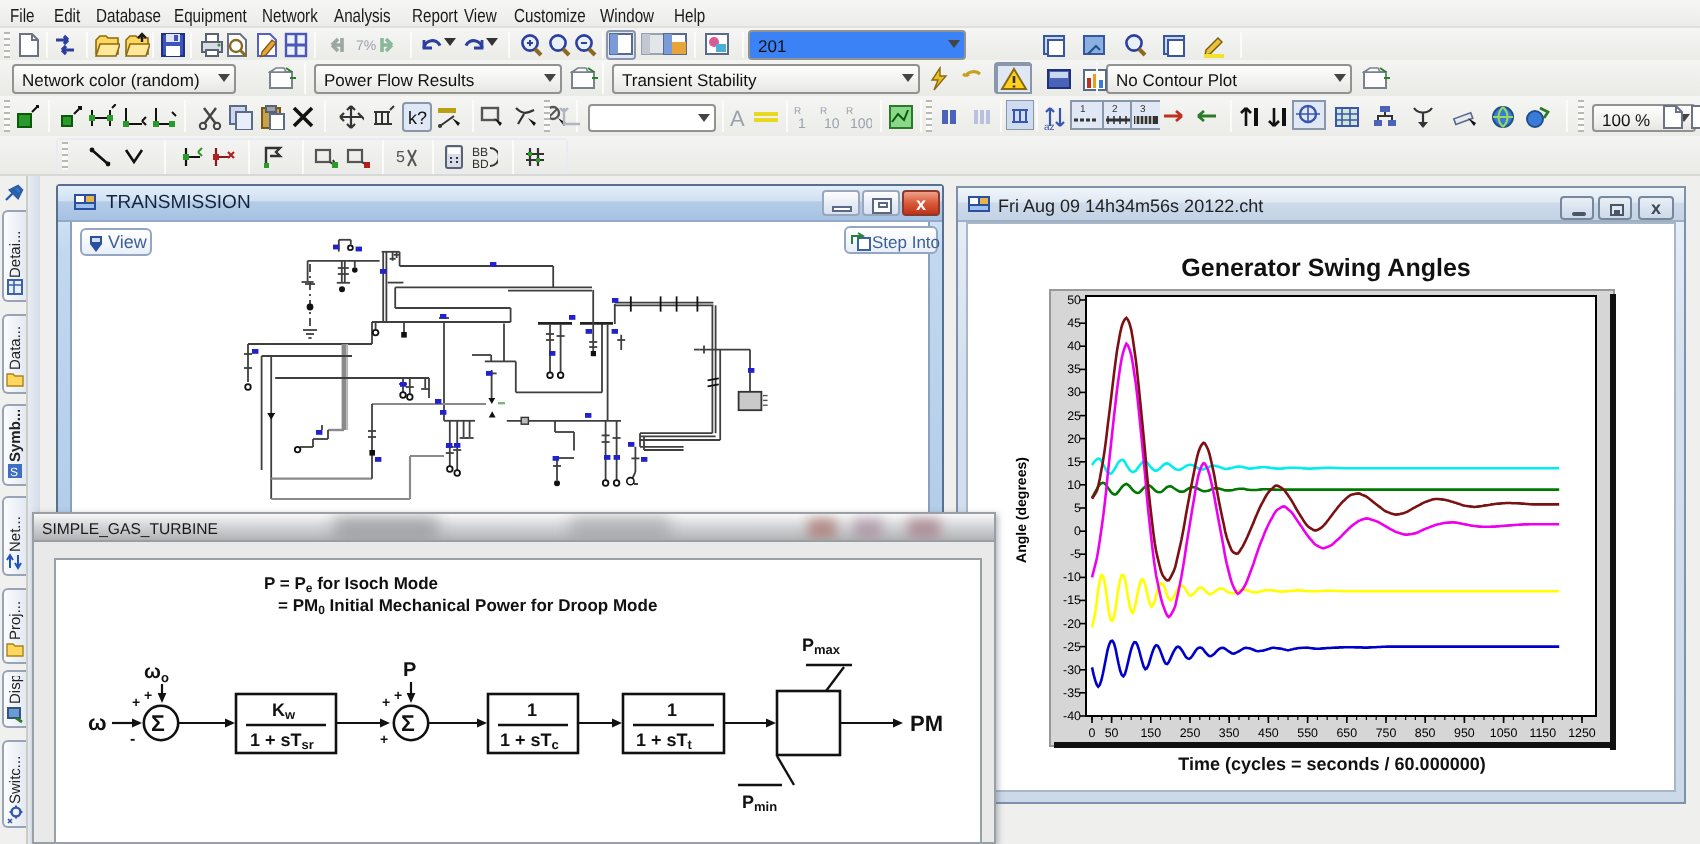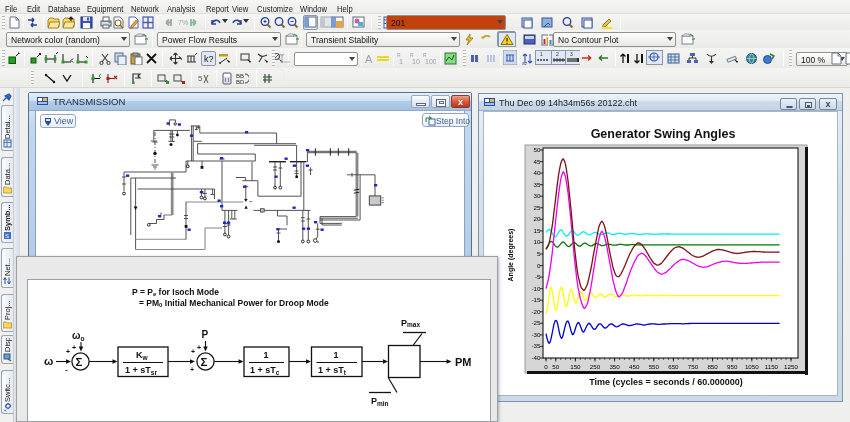--- a/index.html
+++ b/index.html
@@ -139,7 +139,7 @@
     <path d="M1 4 h11 M1 7.5 h11 M6 4 v8" stroke="#3a55b0"></path>
     <rect x="6" y="7.5" width="6" height="4.5" fill="#b8c8e8"></rect>
   </svg>
-<div class="combo" style="left:386px;top:15px;width:120px;height:15px;background:#c2410c">201<span class="arr"></span></div>
+<div class="combo" style="left:374px;top:15px;width:109px;height:15px;background:#3b82f6">201<span class="arr"></span></div>
 <svg class="abs" style="left:521px;top:16px" width="14" height="13" viewBox="0 0 14 13">
     <rect x="1" y="2" width="10" height="9" fill="#c8d8f0" stroke="#3a55a0"></rect>
     <rect x="3" y="4" width="8" height="8" fill="#fff" stroke="#3a55a0"></rect>

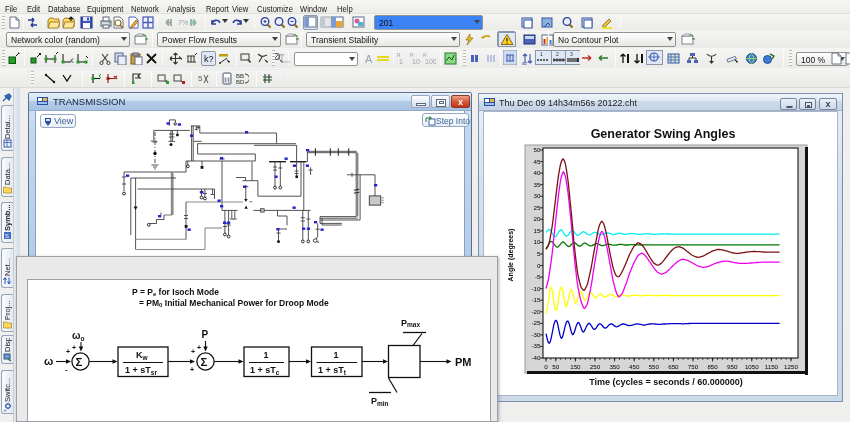--- a/index.html
+++ b/index.html
@@ -426,7 +426,7 @@
     <rect x="3" y="4" width="2" height="2" fill="#2a9a2a"></rect>
     <rect x="7" y="7" width="2" height="2" fill="#2a9a2a"></rect>
   </svg>
-<div class="combo" style="left:6px;top:32px;width:124px">Network color (random)<span class="arr"></span></div>
+<div class="combo" style="left:6px;top:32px;width:112px">Network color (random)<span class="arr"></span></div>
 <div class="combo" style="left:157px;top:32px;width:124px">Power Flow Results<span class="arr"></span></div>
 <div class="combo" style="left:306px;top:32px;width:154px">Transient Stability<span class="arr"></span></div>
 <div class="combo" style="left:553px;top:32px;width:123px">No Contour Plot<span class="arr"></span></div>

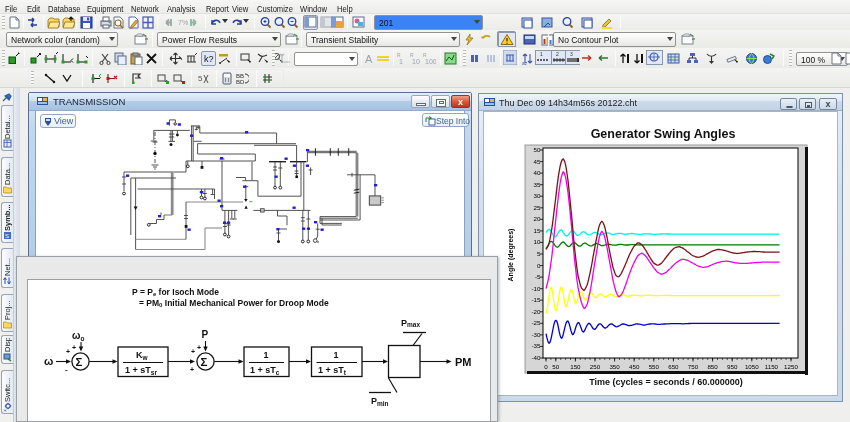--- a/index.html
+++ b/index.html
@@ -760,7 +760,7 @@
         <rect x="6" y="2" width="4" height="3" fill="#e8b54a"></rect>
         <rect x="1" y="6" width="9" height="2" fill="#9ec0ee"></rect>
       </svg>
-<div class="abs" style="left:20px;top:3.5px;font-size:9px;color:#222">Thu Dec 09 14h34m56s 20122.cht</div>
+<div class="abs" style="left:20px;top:3.5px;font-size:9px;color:#222">Fri Aug 09 14h34m56s 20122.cht</div>
 <div class="tbtn" style="left:301px;top:4px;width:17px;height:12px;border-color:#78889c;background:linear-gradient(180deg,#e8eff7,#ccd9e8)">
         <div class="abs" style="left:5px;top:6.5px;width:7px;height:2.5px;border:1px solid #4a5668;border-radius:2px;background:#dfe8f2"></div>
       </div>

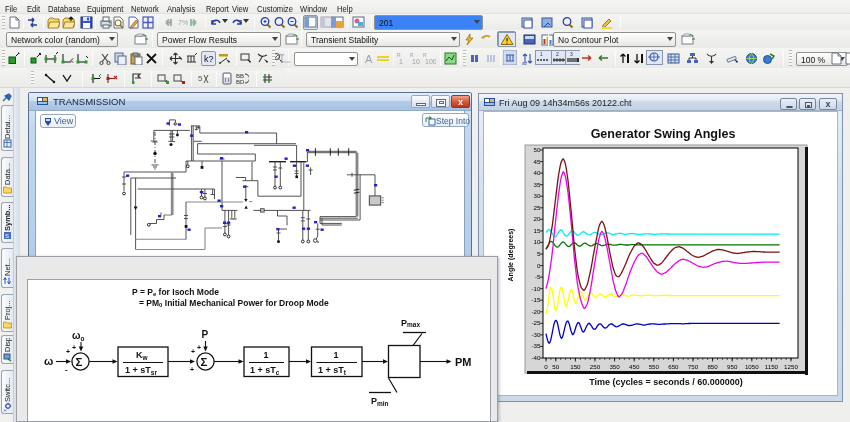--- a/index.html
+++ b/index.html
@@ -906,6 +906,14 @@
 </svg>
 </div>
 <div class="abs" style="left:16px;top:256px;width:482px;height:166px;background:#e9e9e9;border:1px solid #9a9fa6;box-shadow:1px 1px 3px rgba(80,90,110,0.45)">
+<div class="abs" style="left:0;top:0;width:480px;height:14px;background:linear-gradient(180deg,#f8f8f8,#d5d6d8 45%,#b2b3b6);border-bottom:1px solid #9a9da2;overflow:hidden">
+<div class="abs" style="left:150px;top:1px;width:52px;height:12px;background:#8e8f93;filter:blur(4px);opacity:0.65"></div>
+<div class="abs" style="left:268px;top:1px;width:50px;height:12px;background:#97989c;filter:blur(4px);opacity:0.55"></div>
+<div class="abs" style="left:387px;top:2px;width:14px;height:10px;background:#a06058;filter:blur(3px);opacity:0.6"></div>
+<div class="abs" style="left:410px;top:2px;width:14px;height:10px;background:#97728a;filter:blur(3px);opacity:0.5"></div>
+<div class="abs" style="left:437px;top:2px;width:16px;height:10px;background:#9a6a76;filter:blur(3px);opacity:0.6"></div>
+<div class="abs" style="left:4px;top:2.5px;font-size:7.8px;color:#1a1a1a">SIMPLE_GAS_TURBINE</div>
+</div>
 <div class="abs" style="left:10px;top:22px;width:464px;height:143px;background:#fff;border:1px solid #9aa0a8"></div>
 <svg class="abs" style="left:11px;top:23px" width="462" height="142" viewBox="27 279 462 142" font-family="Liberation Sans,sans-serif">
 <text x="131" y="293.5" font-size="8.5" font-weight="bold" fill="#111">P = P<tspan font-size="6" dy="1.5">e</tspan><tspan dy="-1.5"> for Isoch Mode</tspan></text>

